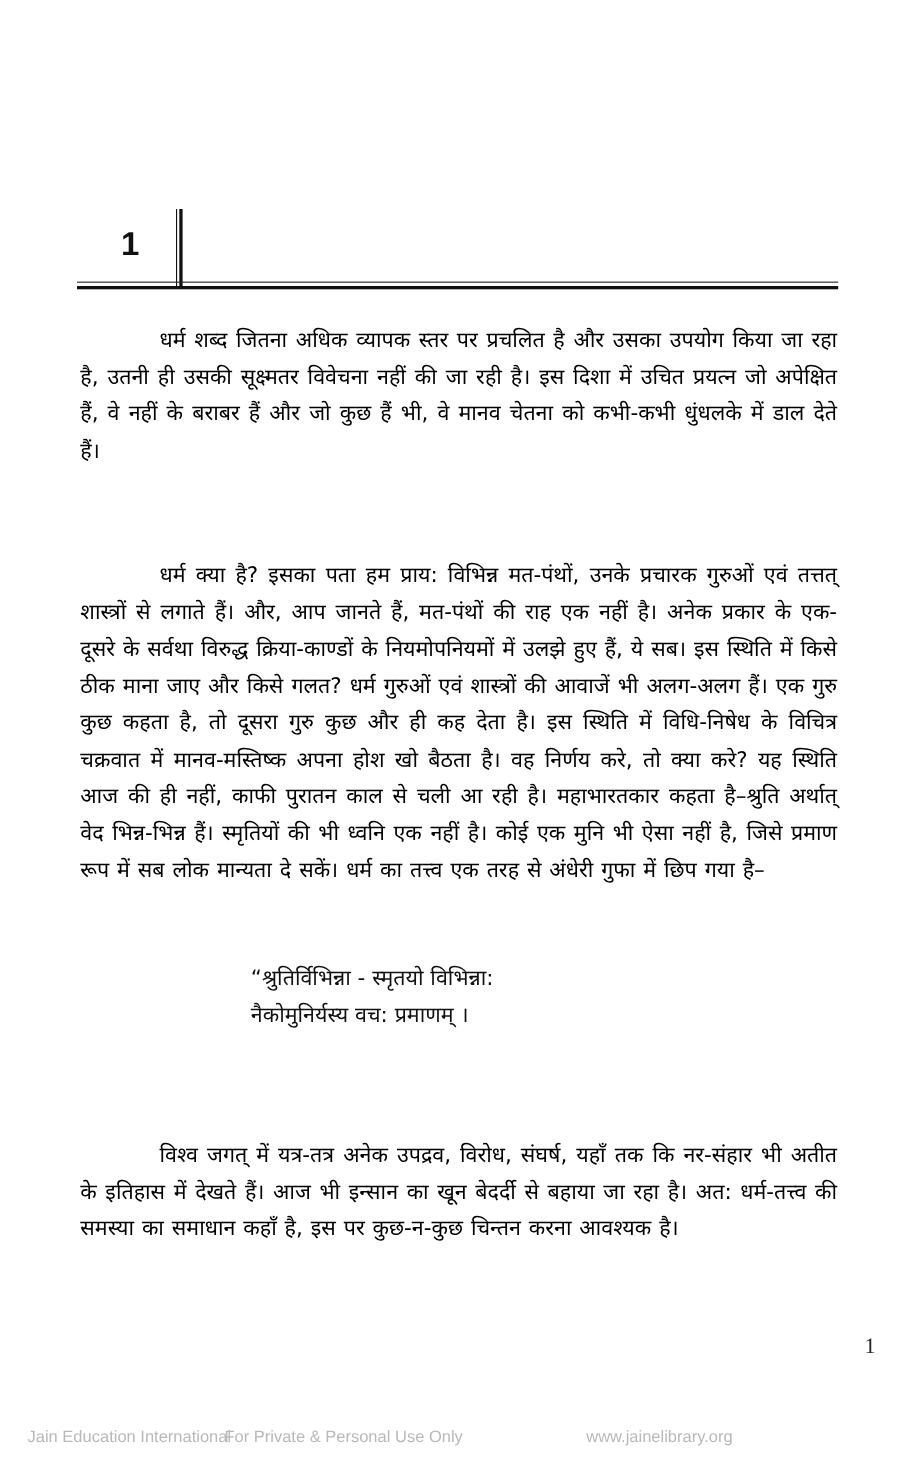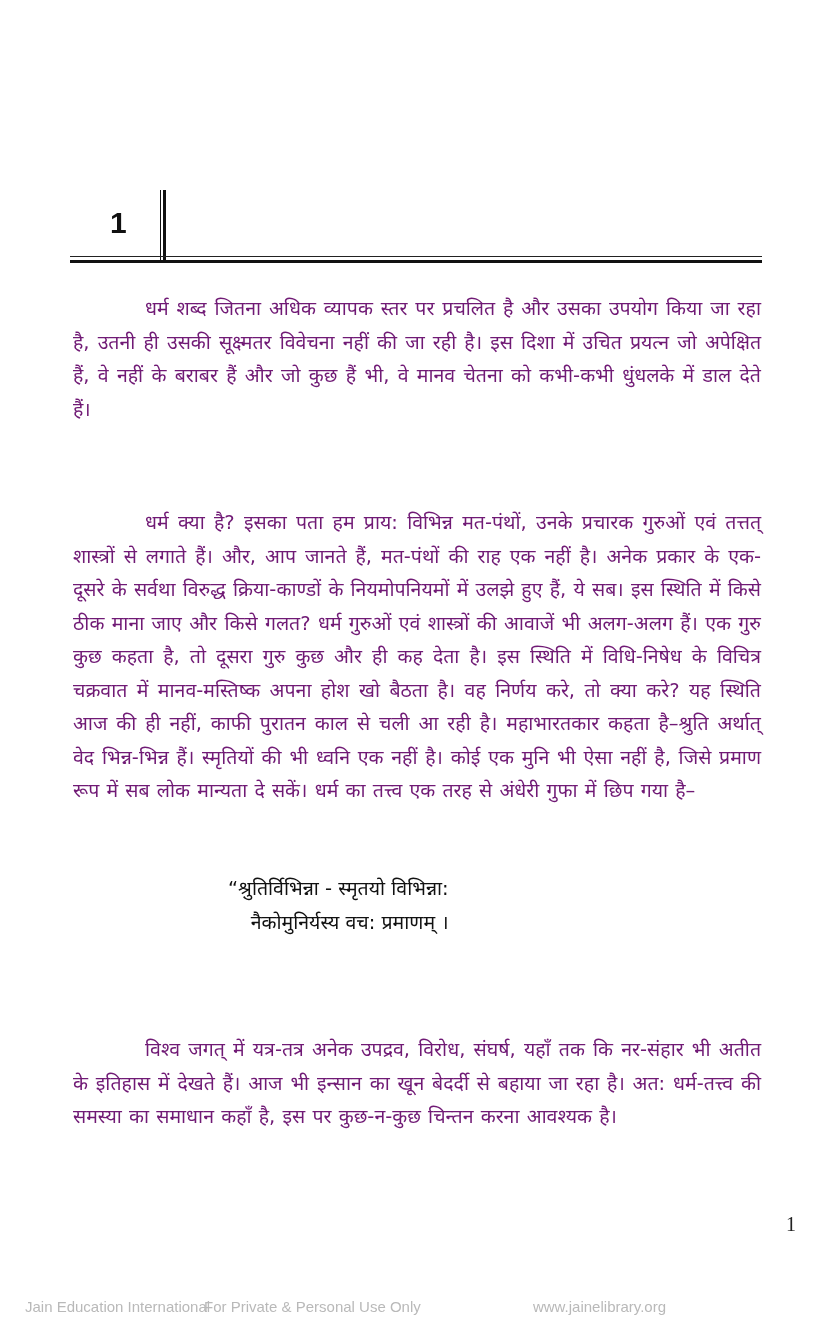--- a/index.html
+++ b/index.html
@@ -84,7 +84,7 @@
       font-family: "DejaVu Sans", sans-serif;
       font-size: 19.5px;
       line-height: 33.5px;
-      color: #701a75;
+      color: #000000;
       text-align: justify;
       text-align-last: left;
       margin: 0;

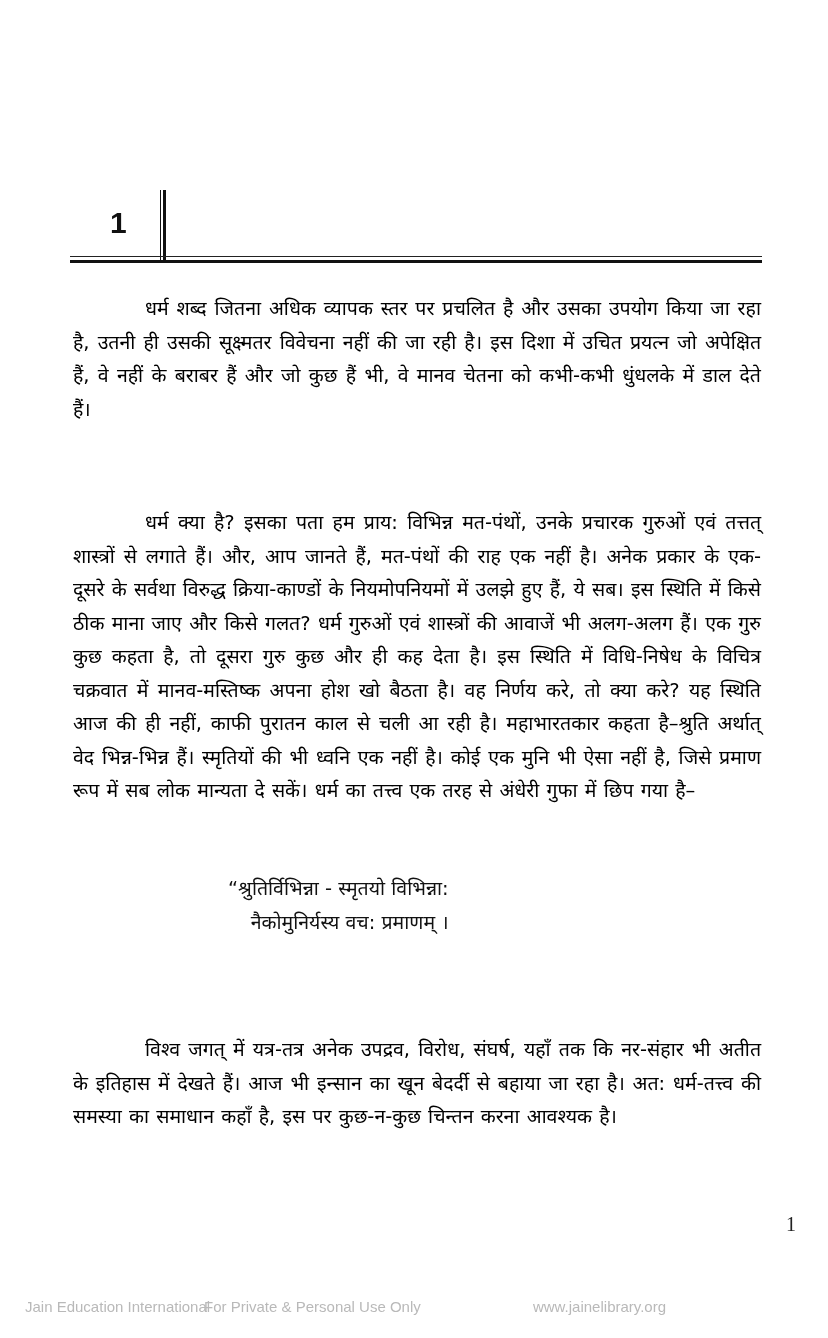--- a/index.html
+++ b/index.html
@@ -110,7 +110,6 @@
       white-space: nowrap;
       margin: 0;
       padding: 0;
-      text-align: right;
     }
     .page-number {
       position: absolute;

